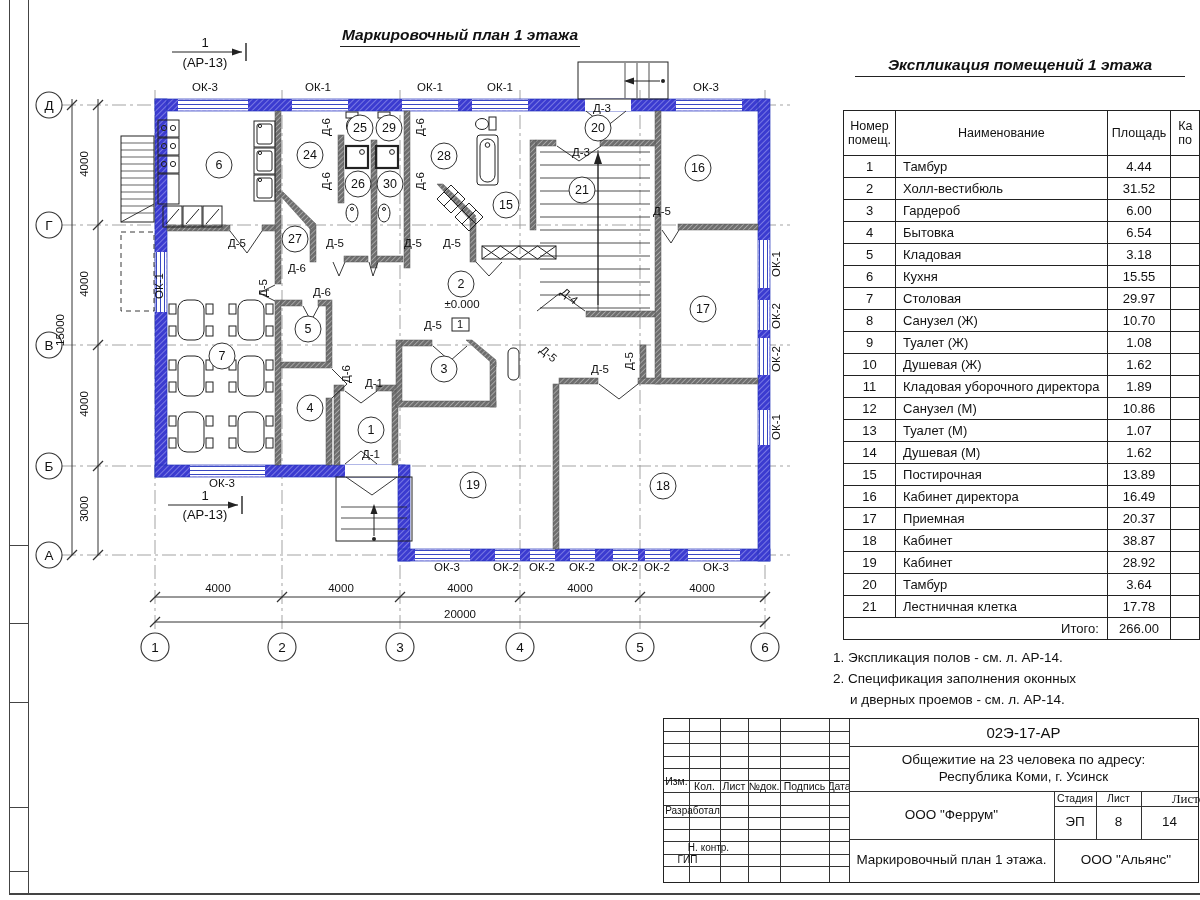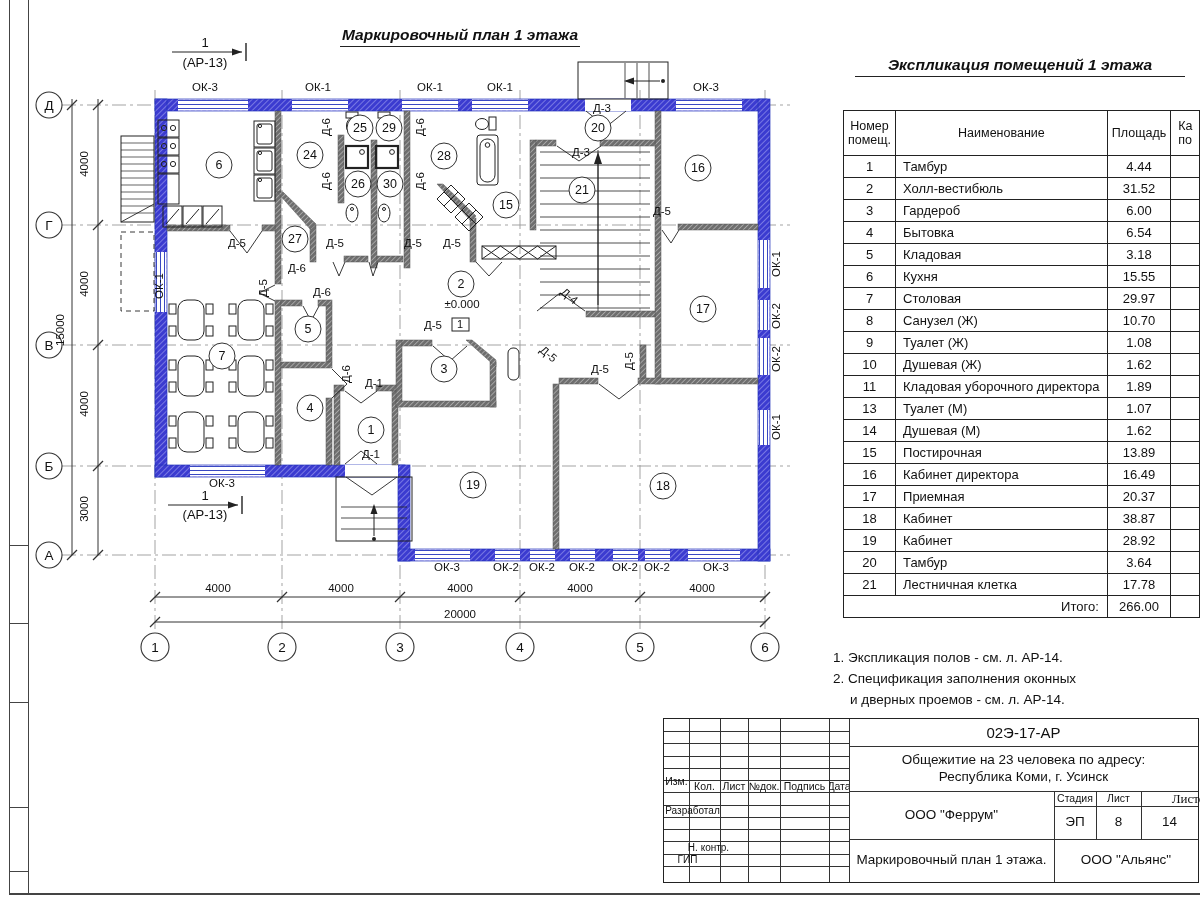--- a/index.html
+++ b/index.html
@@ -587,6 +587,12 @@
         <td class=""></td>
       </tr>
       <tr>
+        <td class="c">12</td>
+        <td class="l">Санузел (М)</td>
+        <td class="c">10.86</td>
+        <td class=""></td>
+      </tr>
+      <tr>
         <td class="c">13</td>
         <td class="l">Туалет (М)</td>
         <td class="c">1.07</td>

